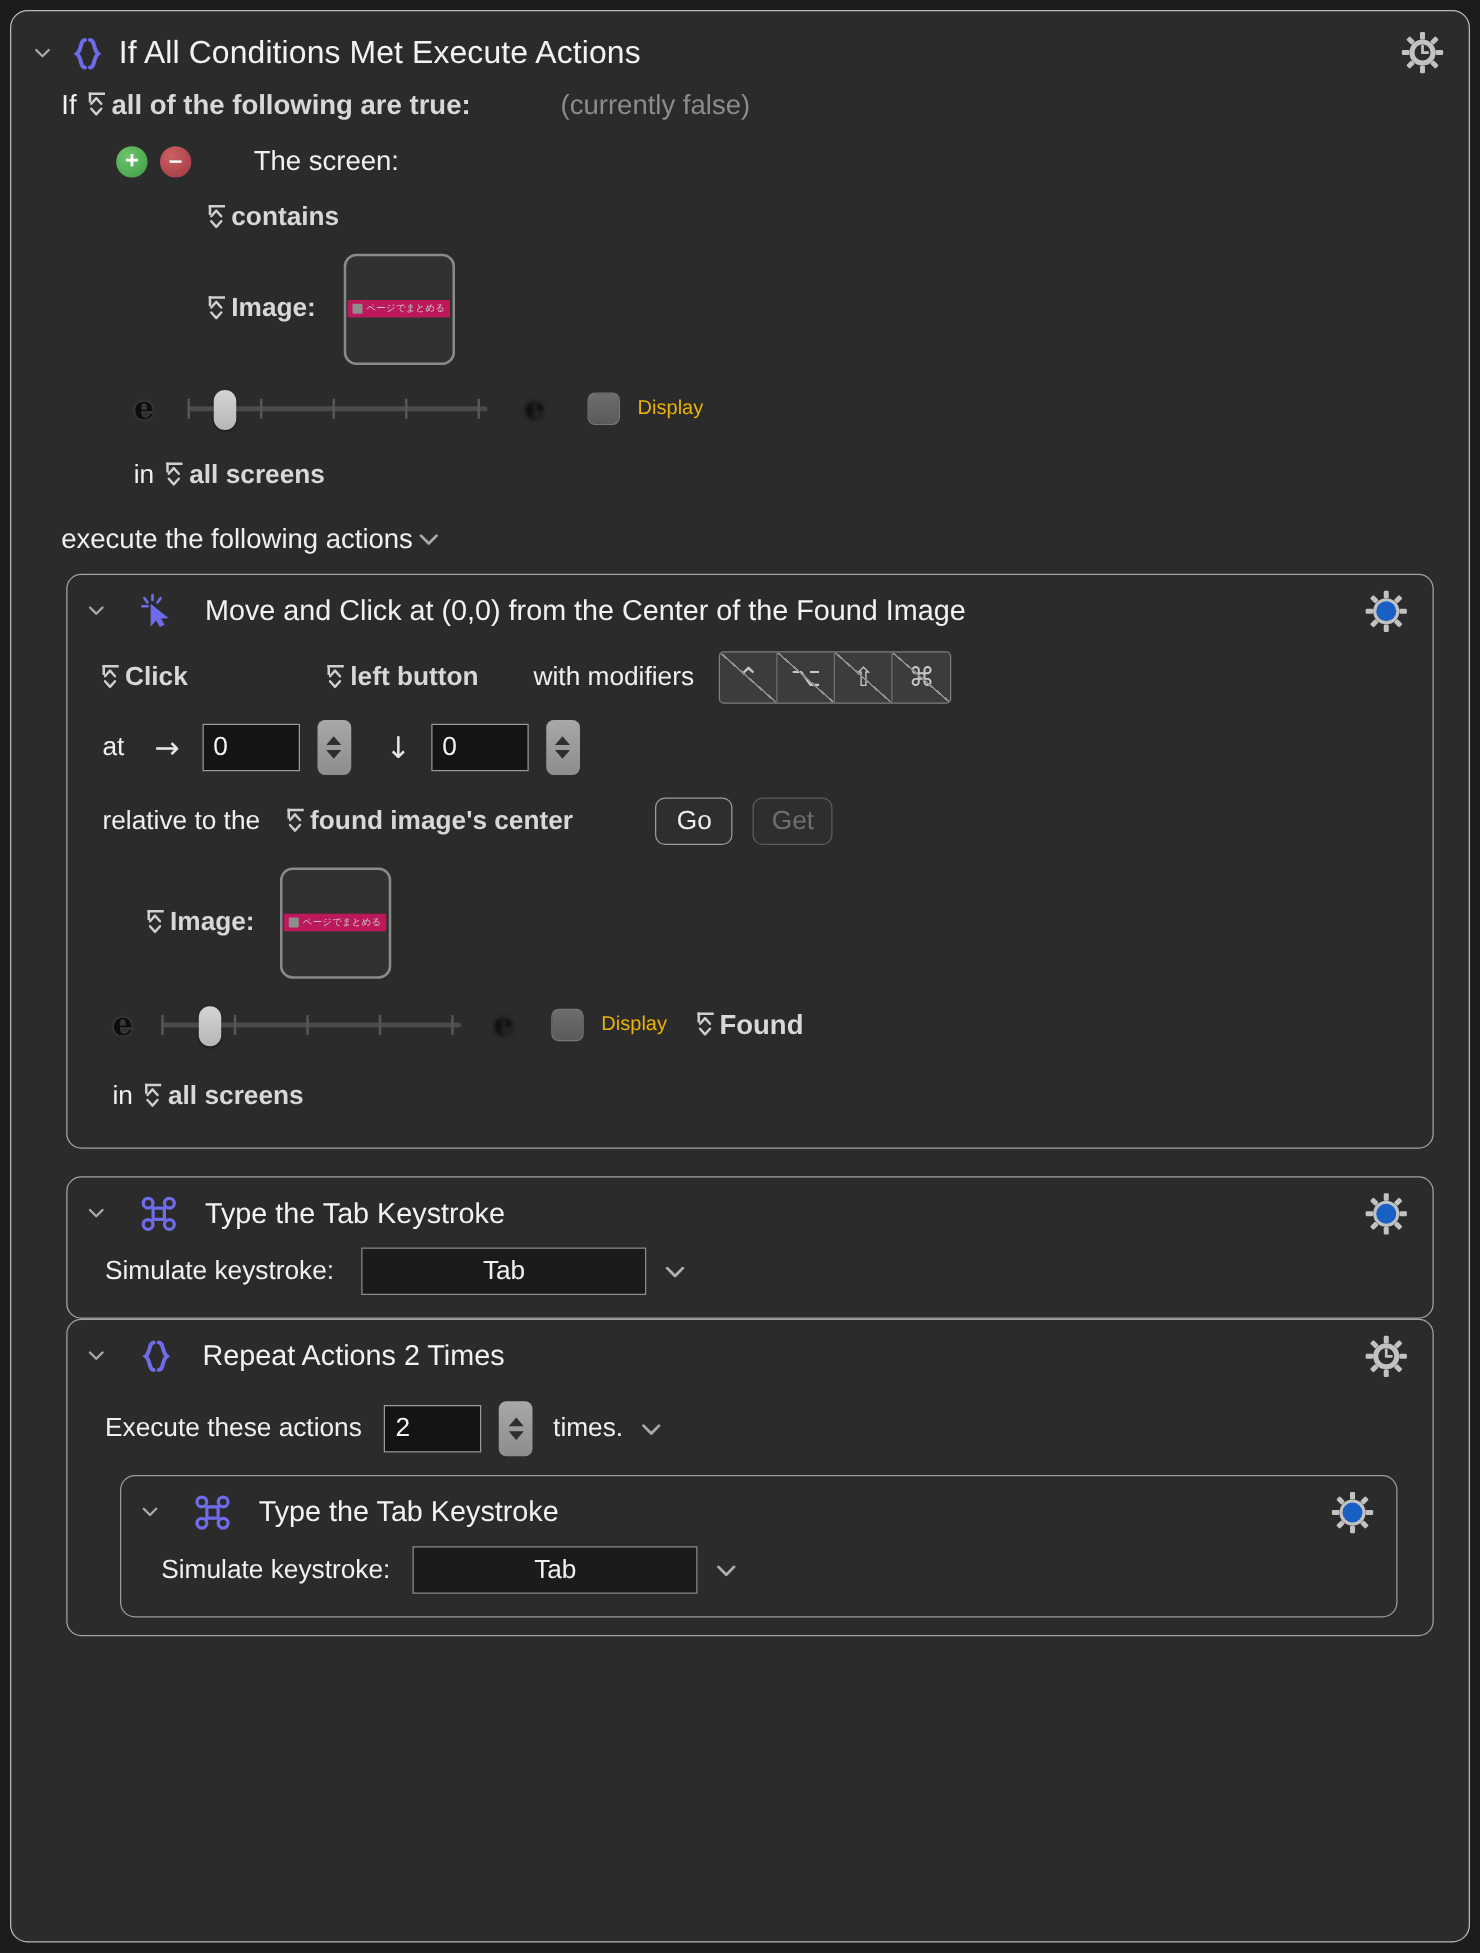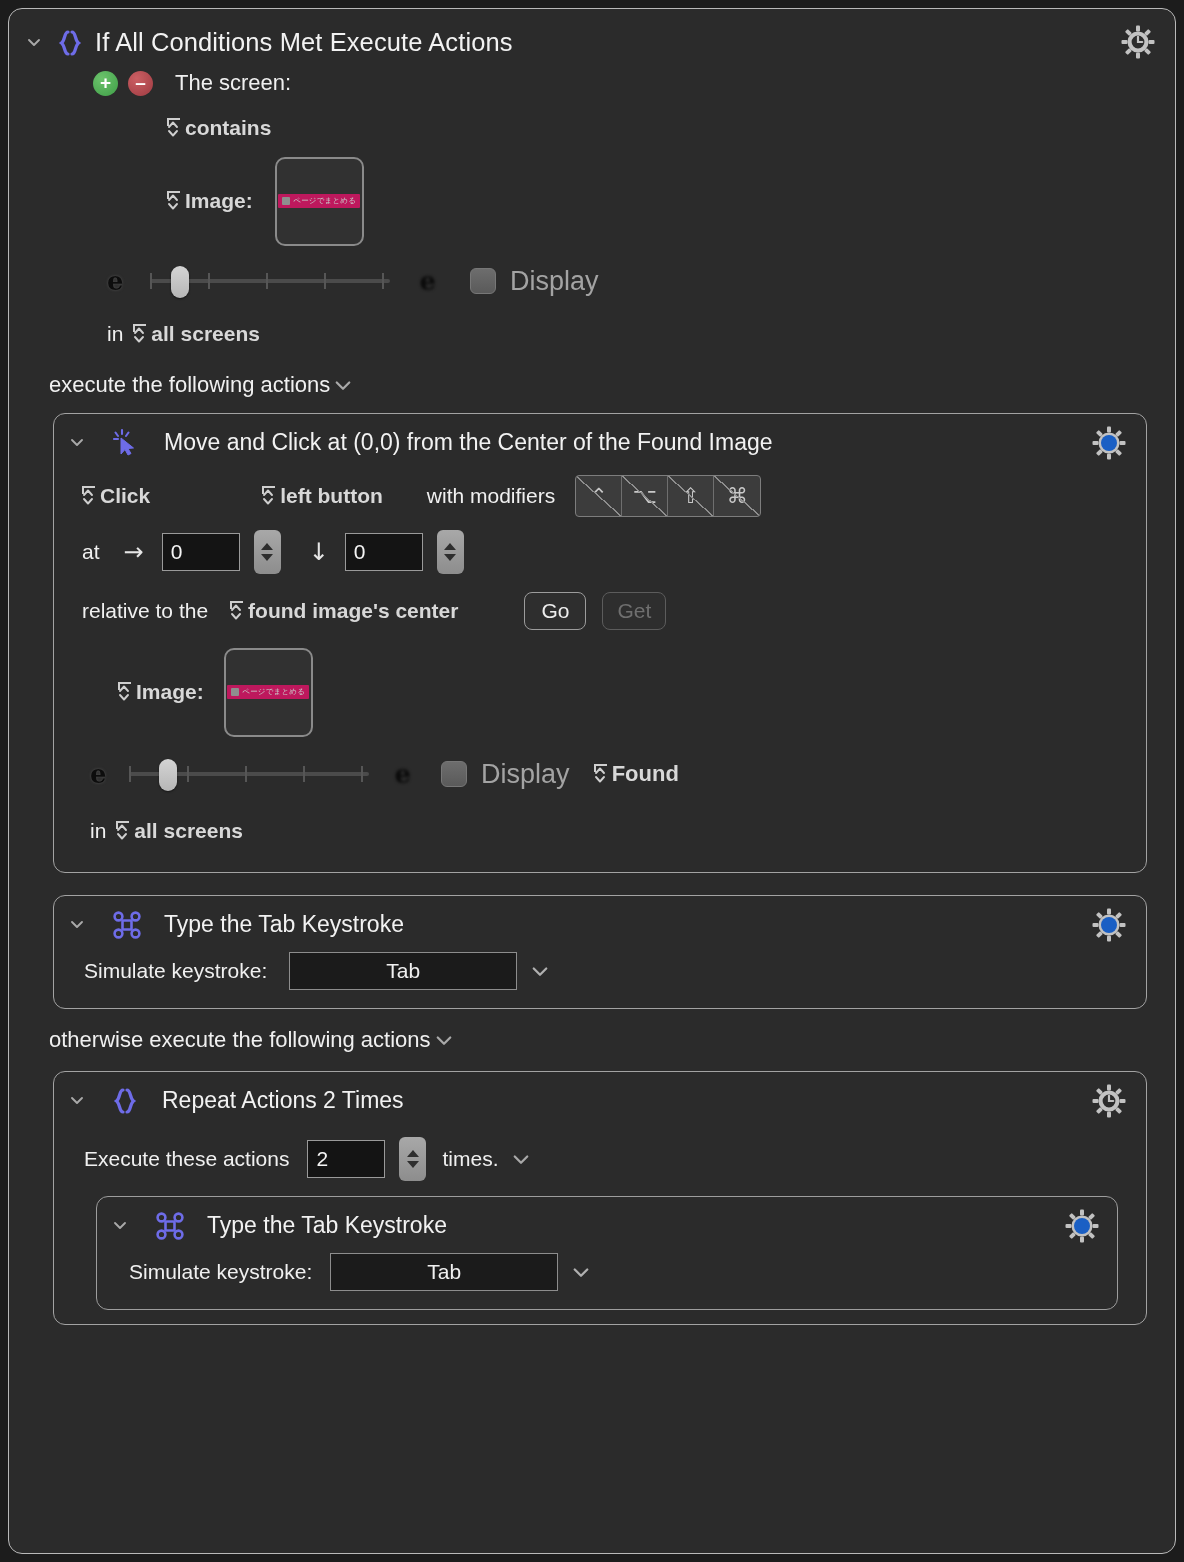--- a/index.html
+++ b/index.html
@@ -380,6 +380,21 @@
     </span>
   </div>
 
+  <div class="row if-row">
+    <span class="lbl-plain">If</span>
+    <span style="width:10px"></span>
+    <span class="popup">
+      <span class="chev2">
+        <svg width="12" height="20" viewBox="0 0 12 20">
+          <path d="M2 8 L6 3.5 L10 8" fill="none" stroke="#cfcfcf" stroke-width="1.9" stroke-linecap="round" stroke-linejoin="round"></path>
+          <path d="M2 12 L6 16.5 L10 12" fill="none" stroke="#cfcfcf" stroke-width="1.9" stroke-linecap="round" stroke-linejoin="round"></path>
+        </svg>
+      </span>
+      <span>all of the following are true:</span>
+    </span>
+    <span style="width:72px"></span>
+    <span class="dim" style="font-weight:400">(currently false)</span>
+  </div>
 
   <div class="cond-body">
     <div class="cond-ctrls">

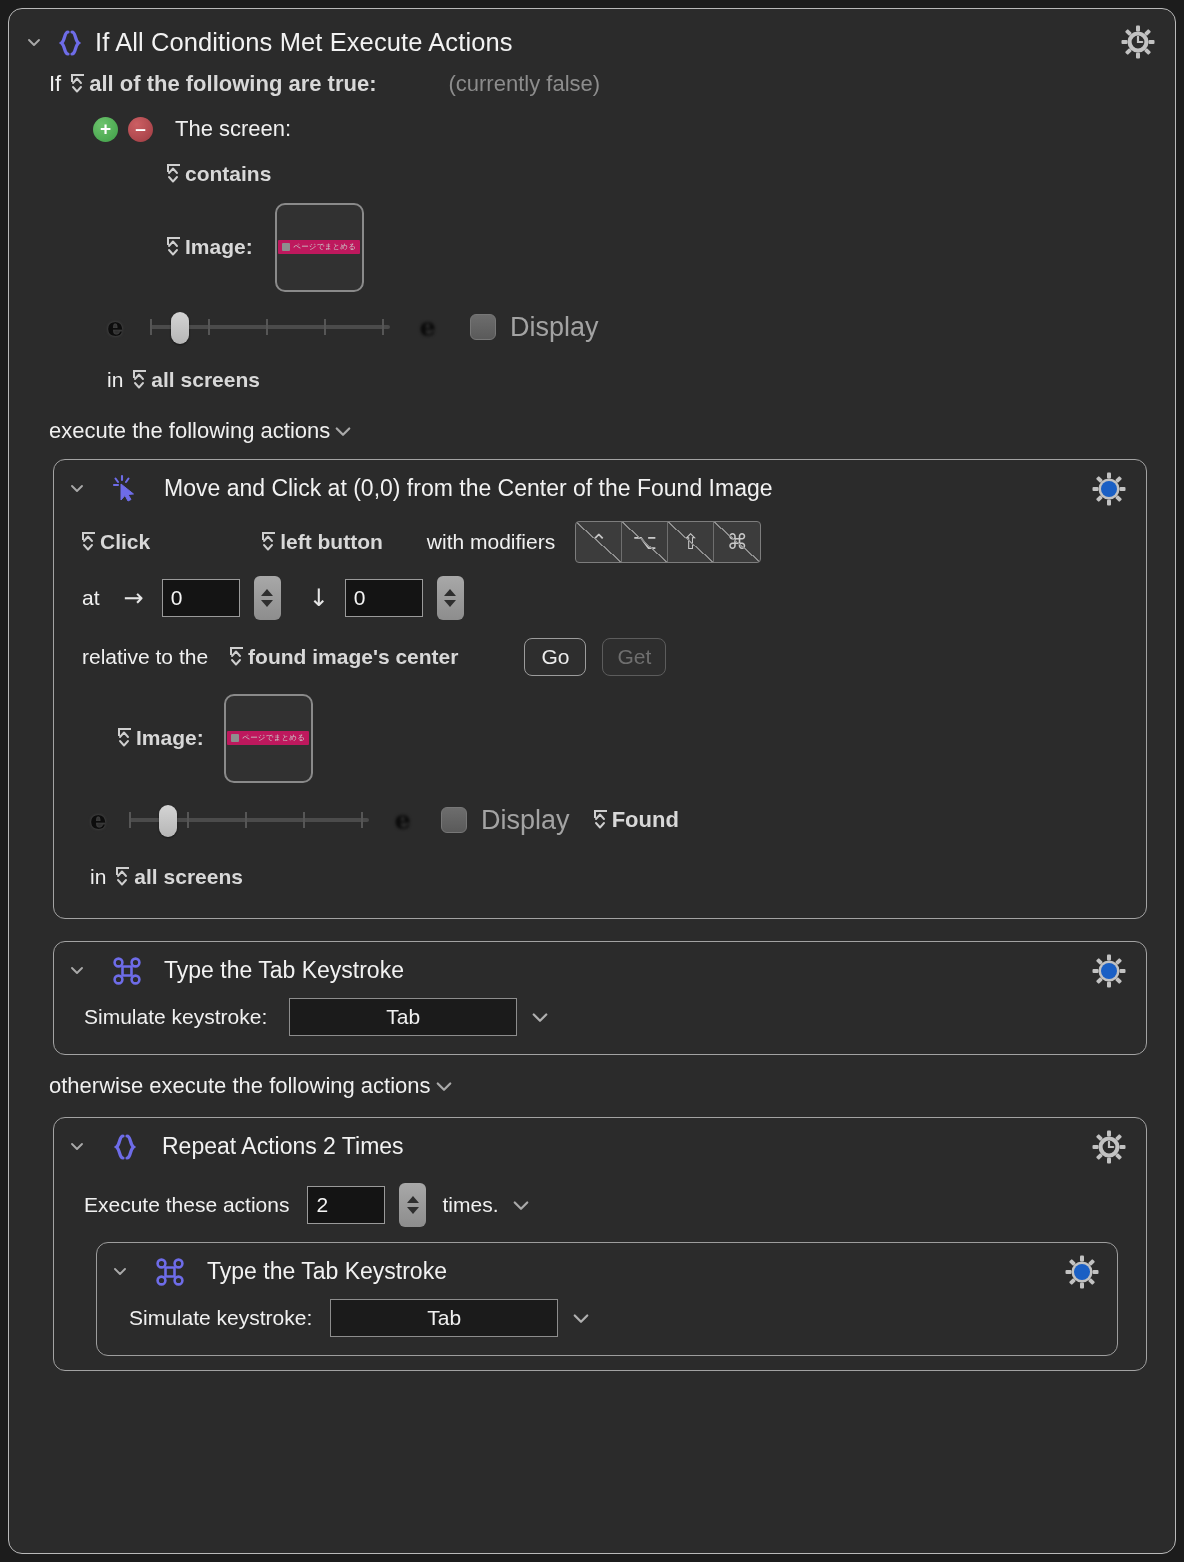--- a/index.html
+++ b/index.html
@@ -130,7 +130,7 @@
   .pm span { position: relative; top: -1px; }
 
   .screen-label {
-    font-size: 22px; color: #f0f0f0; margin-left: 12px;
+    font-size: 22px; color: #f0f0f0; margin-left: 40px;
   }
 
   .sub-row { height: 46px; display: flex; align-items: center; font-size: 21px; }

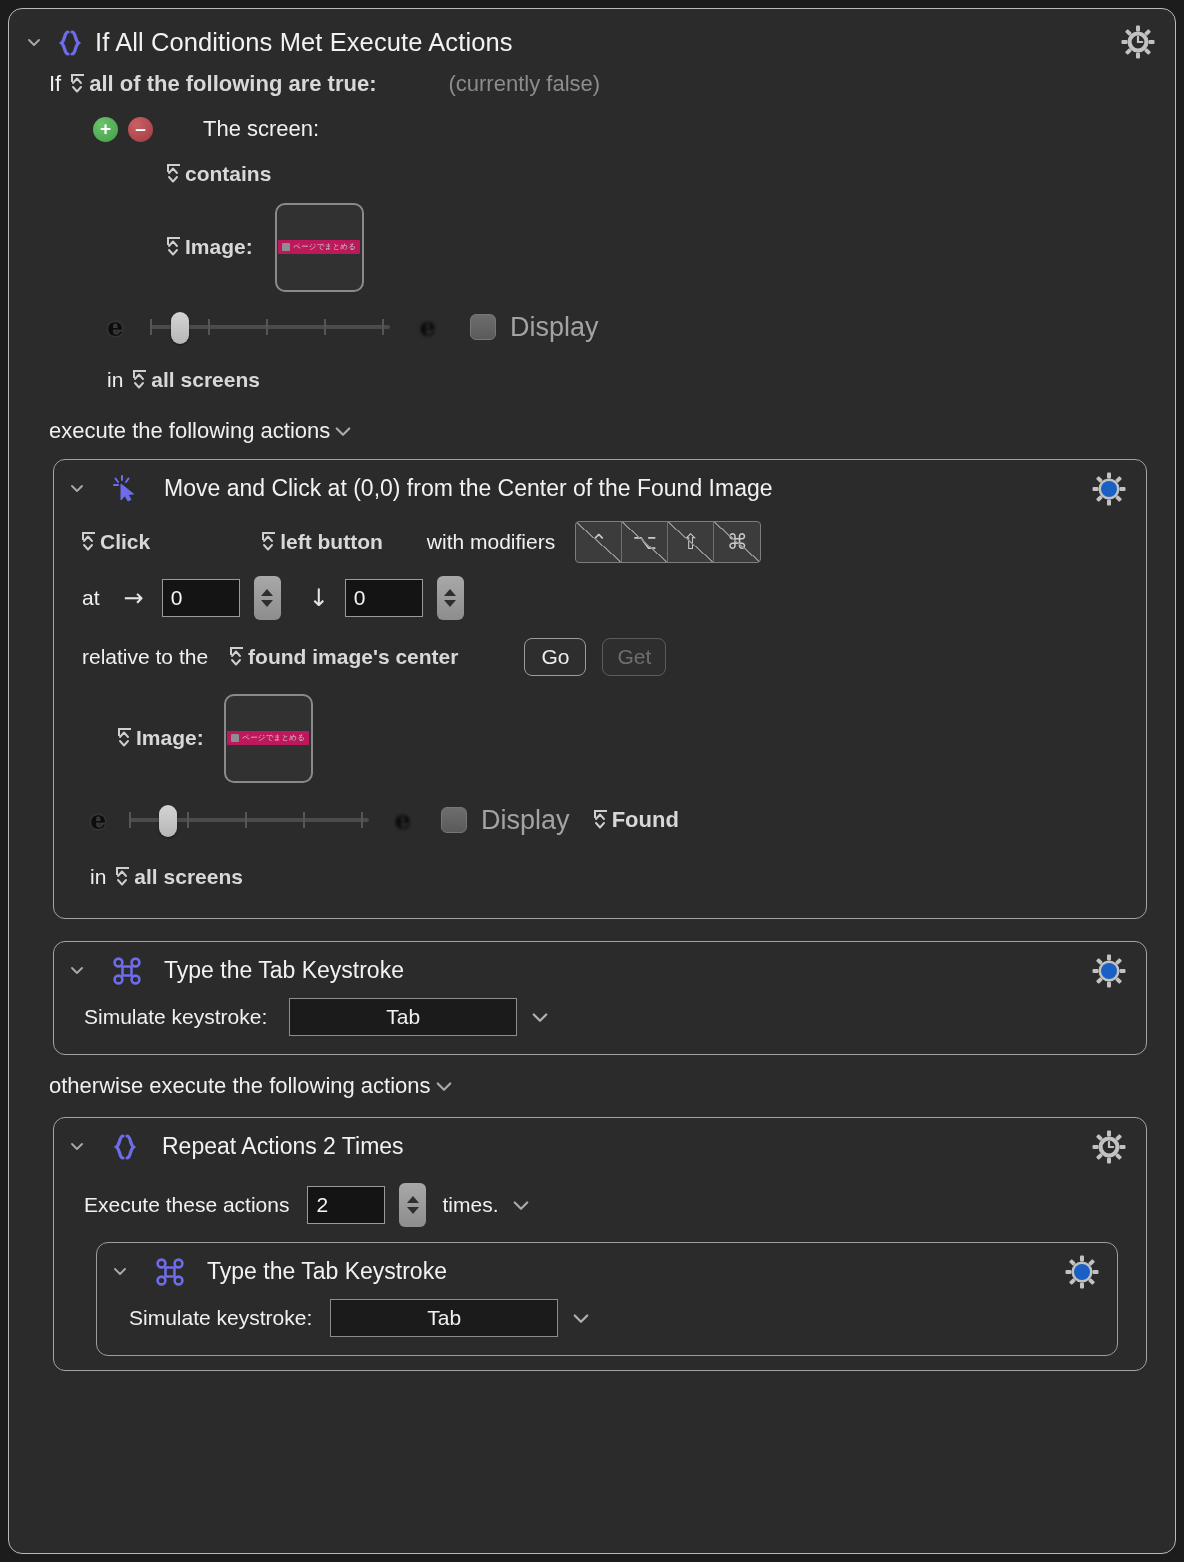--- a/index.html
+++ b/index.html
@@ -214,7 +214,7 @@
     border: 1px solid #777;
     flex: none;
   }
-  .cb-label { font-size: 27px; color: #a3a3a3; }
+  .cb-label { font-size: 16px; color: #eab308; }
 
   
   .exec-line {

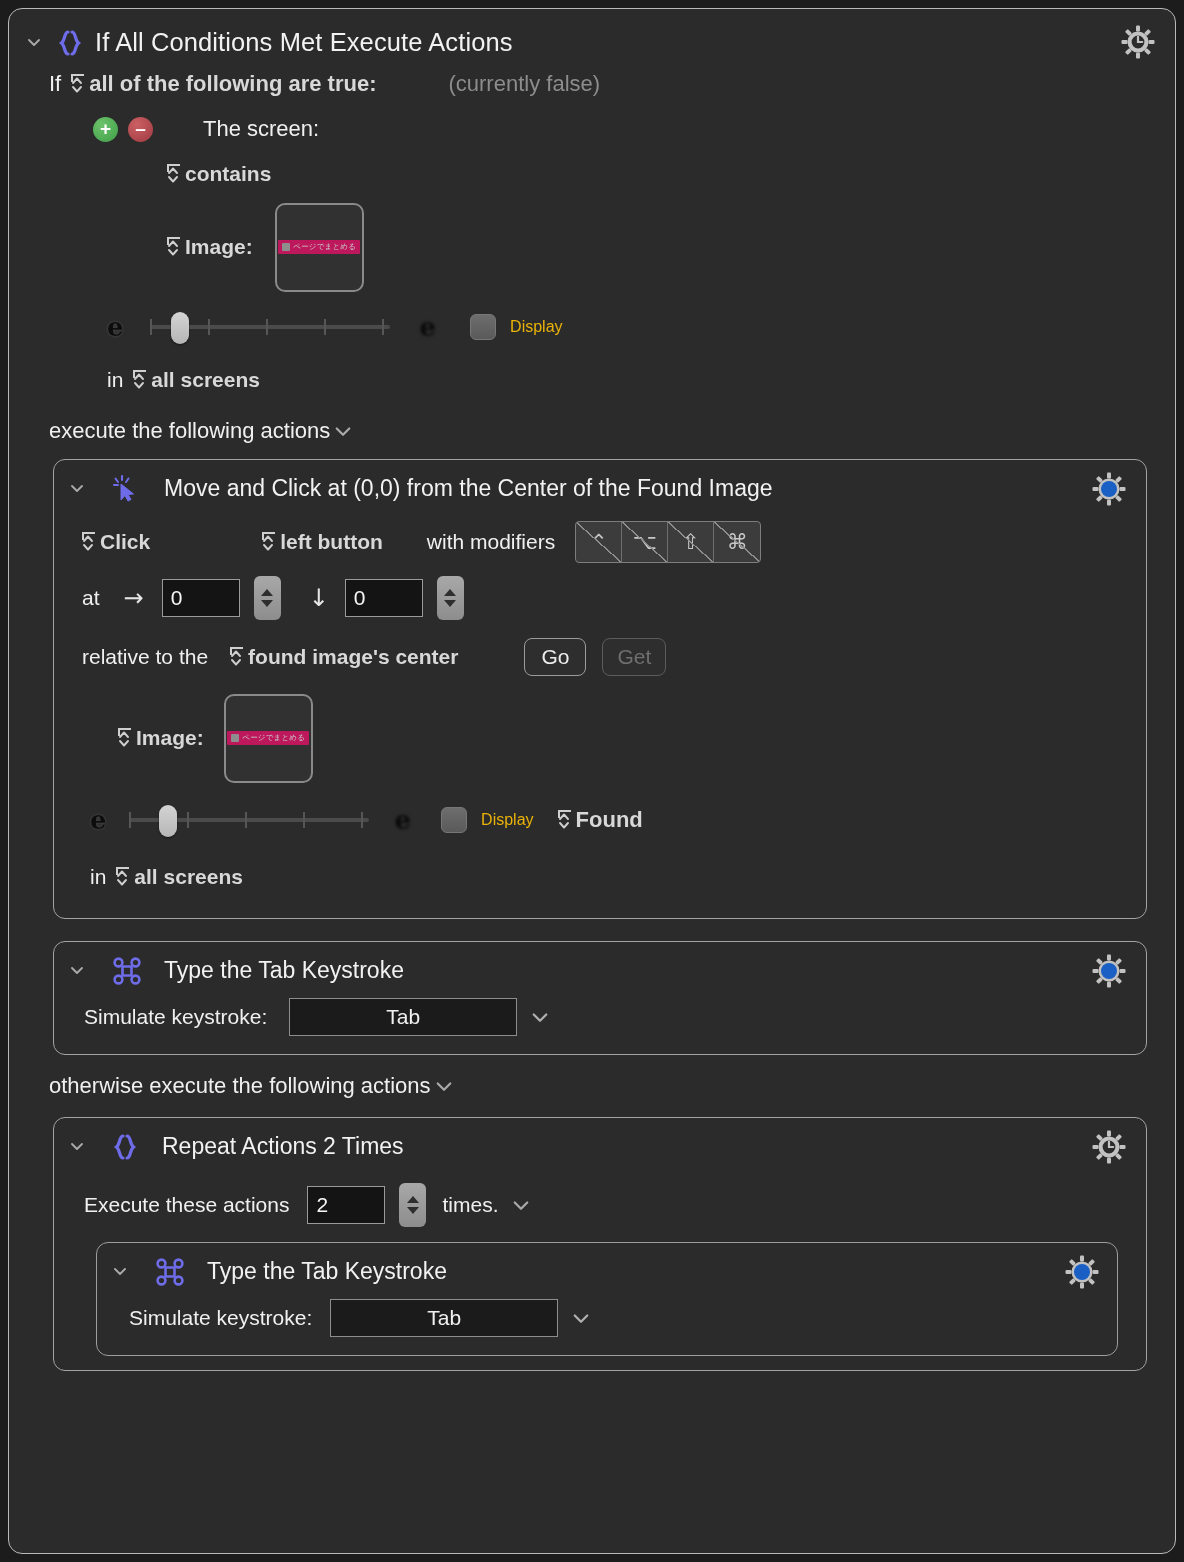--- a/index.html
+++ b/index.html
@@ -716,14 +716,6 @@
     </div>
   </div>
 
-  <div class="exec-line" style="height:62px">
-    <span>otherwise execute the following actions</span>
-    <span class="chev-down">
-      <svg width="20" height="20" viewBox="0 0 16 16">
-          <path d="M3 6 L8 11 L13 6" fill="none" stroke="#a9a9a9" stroke-width="1.8" stroke-linecap="round" stroke-linejoin="round"></path>
-        </svg>
-    </span>
-  </div>
 
   <div class="action">
     <div class="action-hdr">

